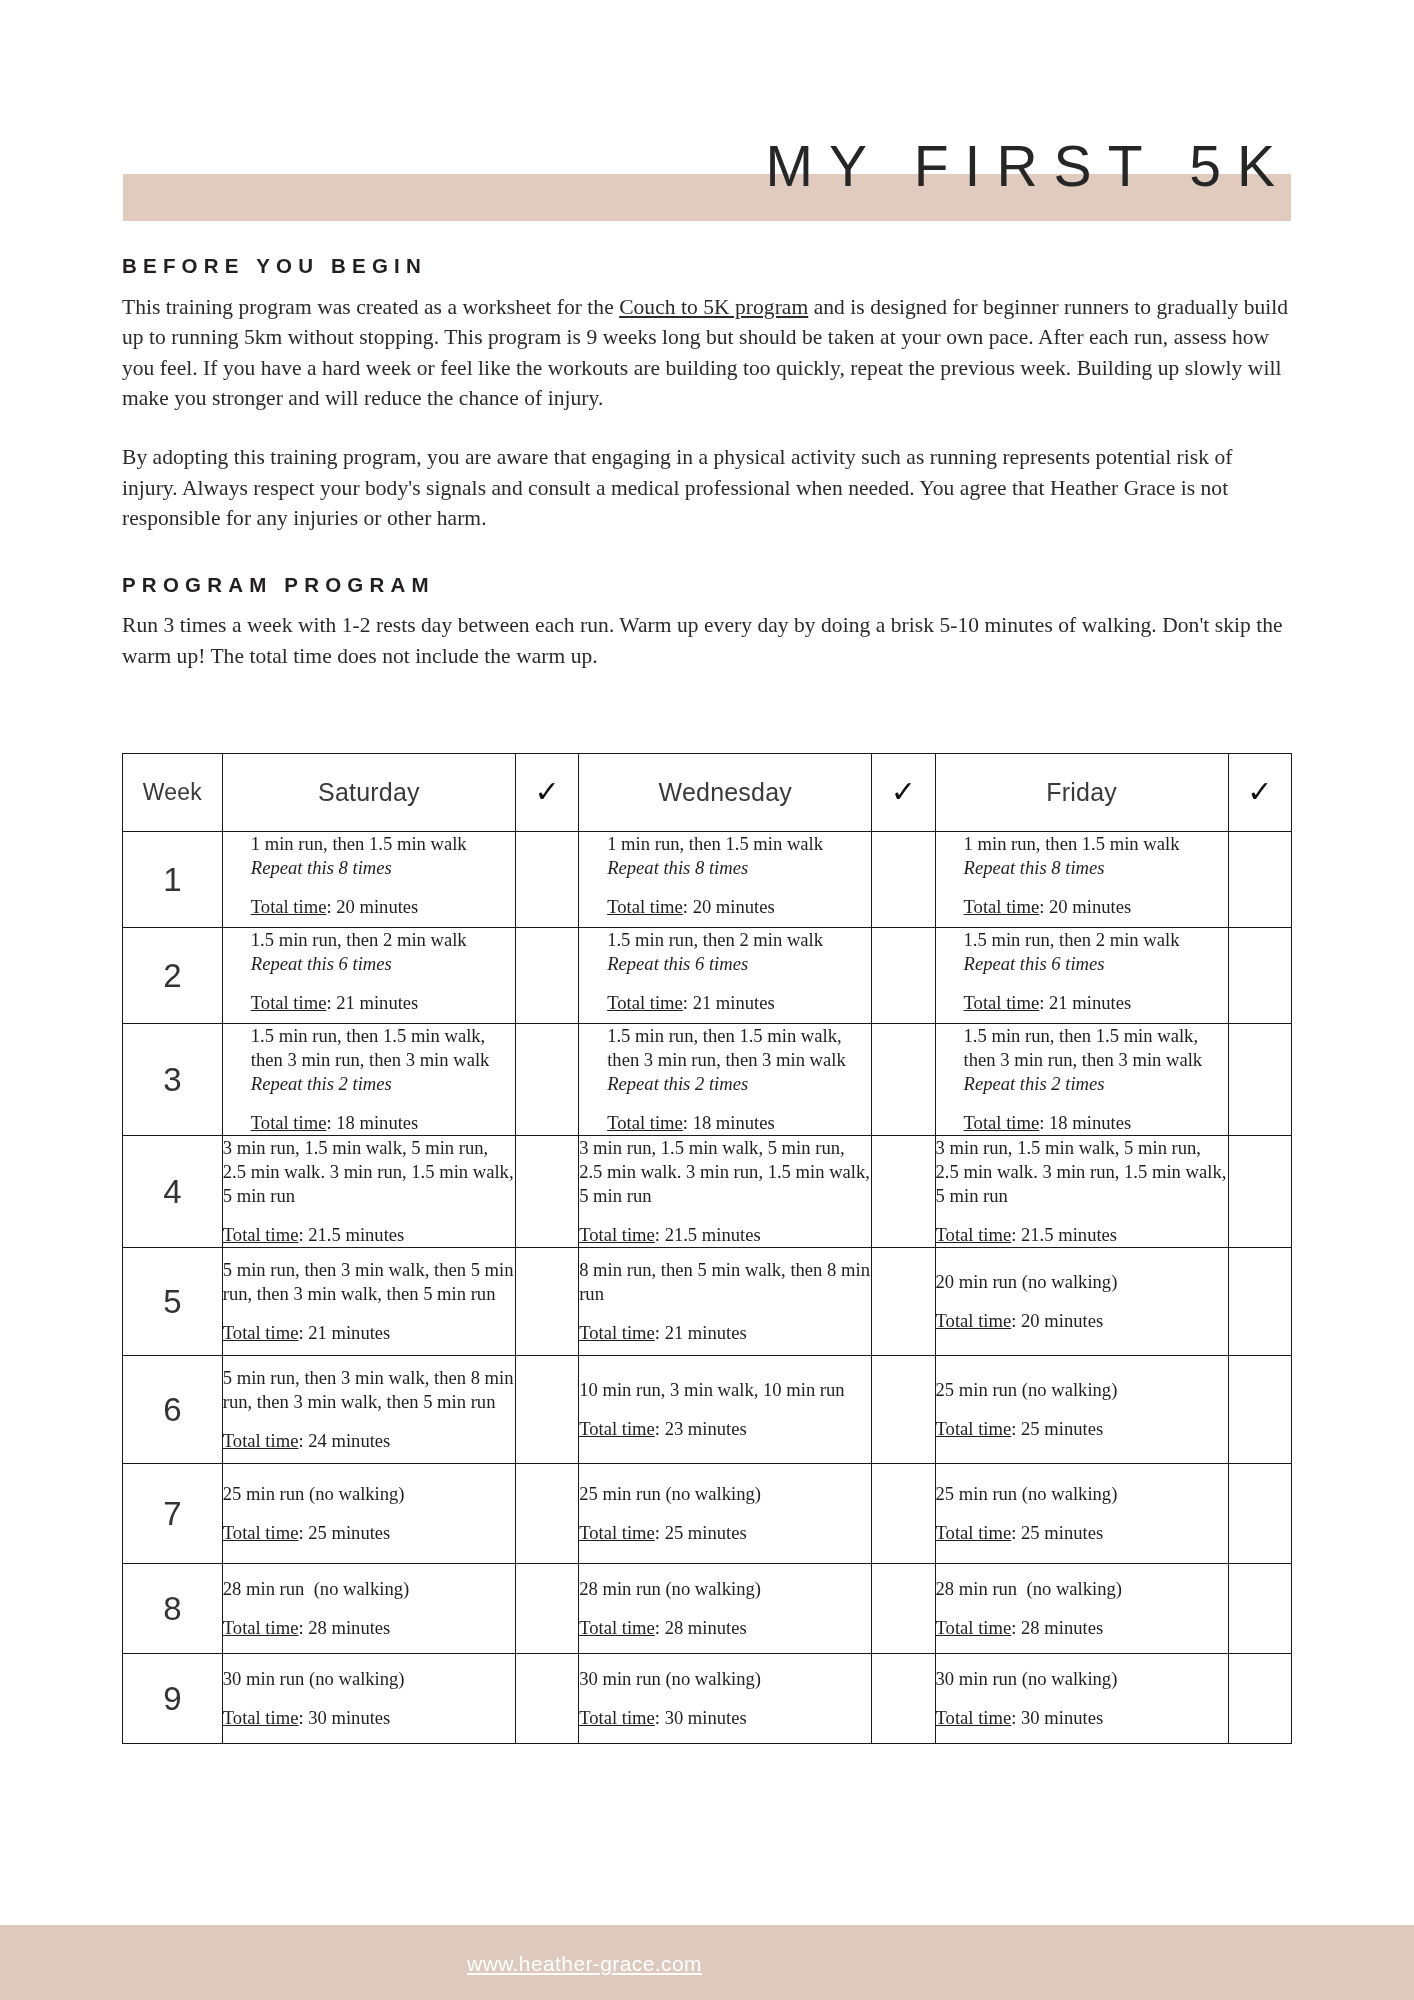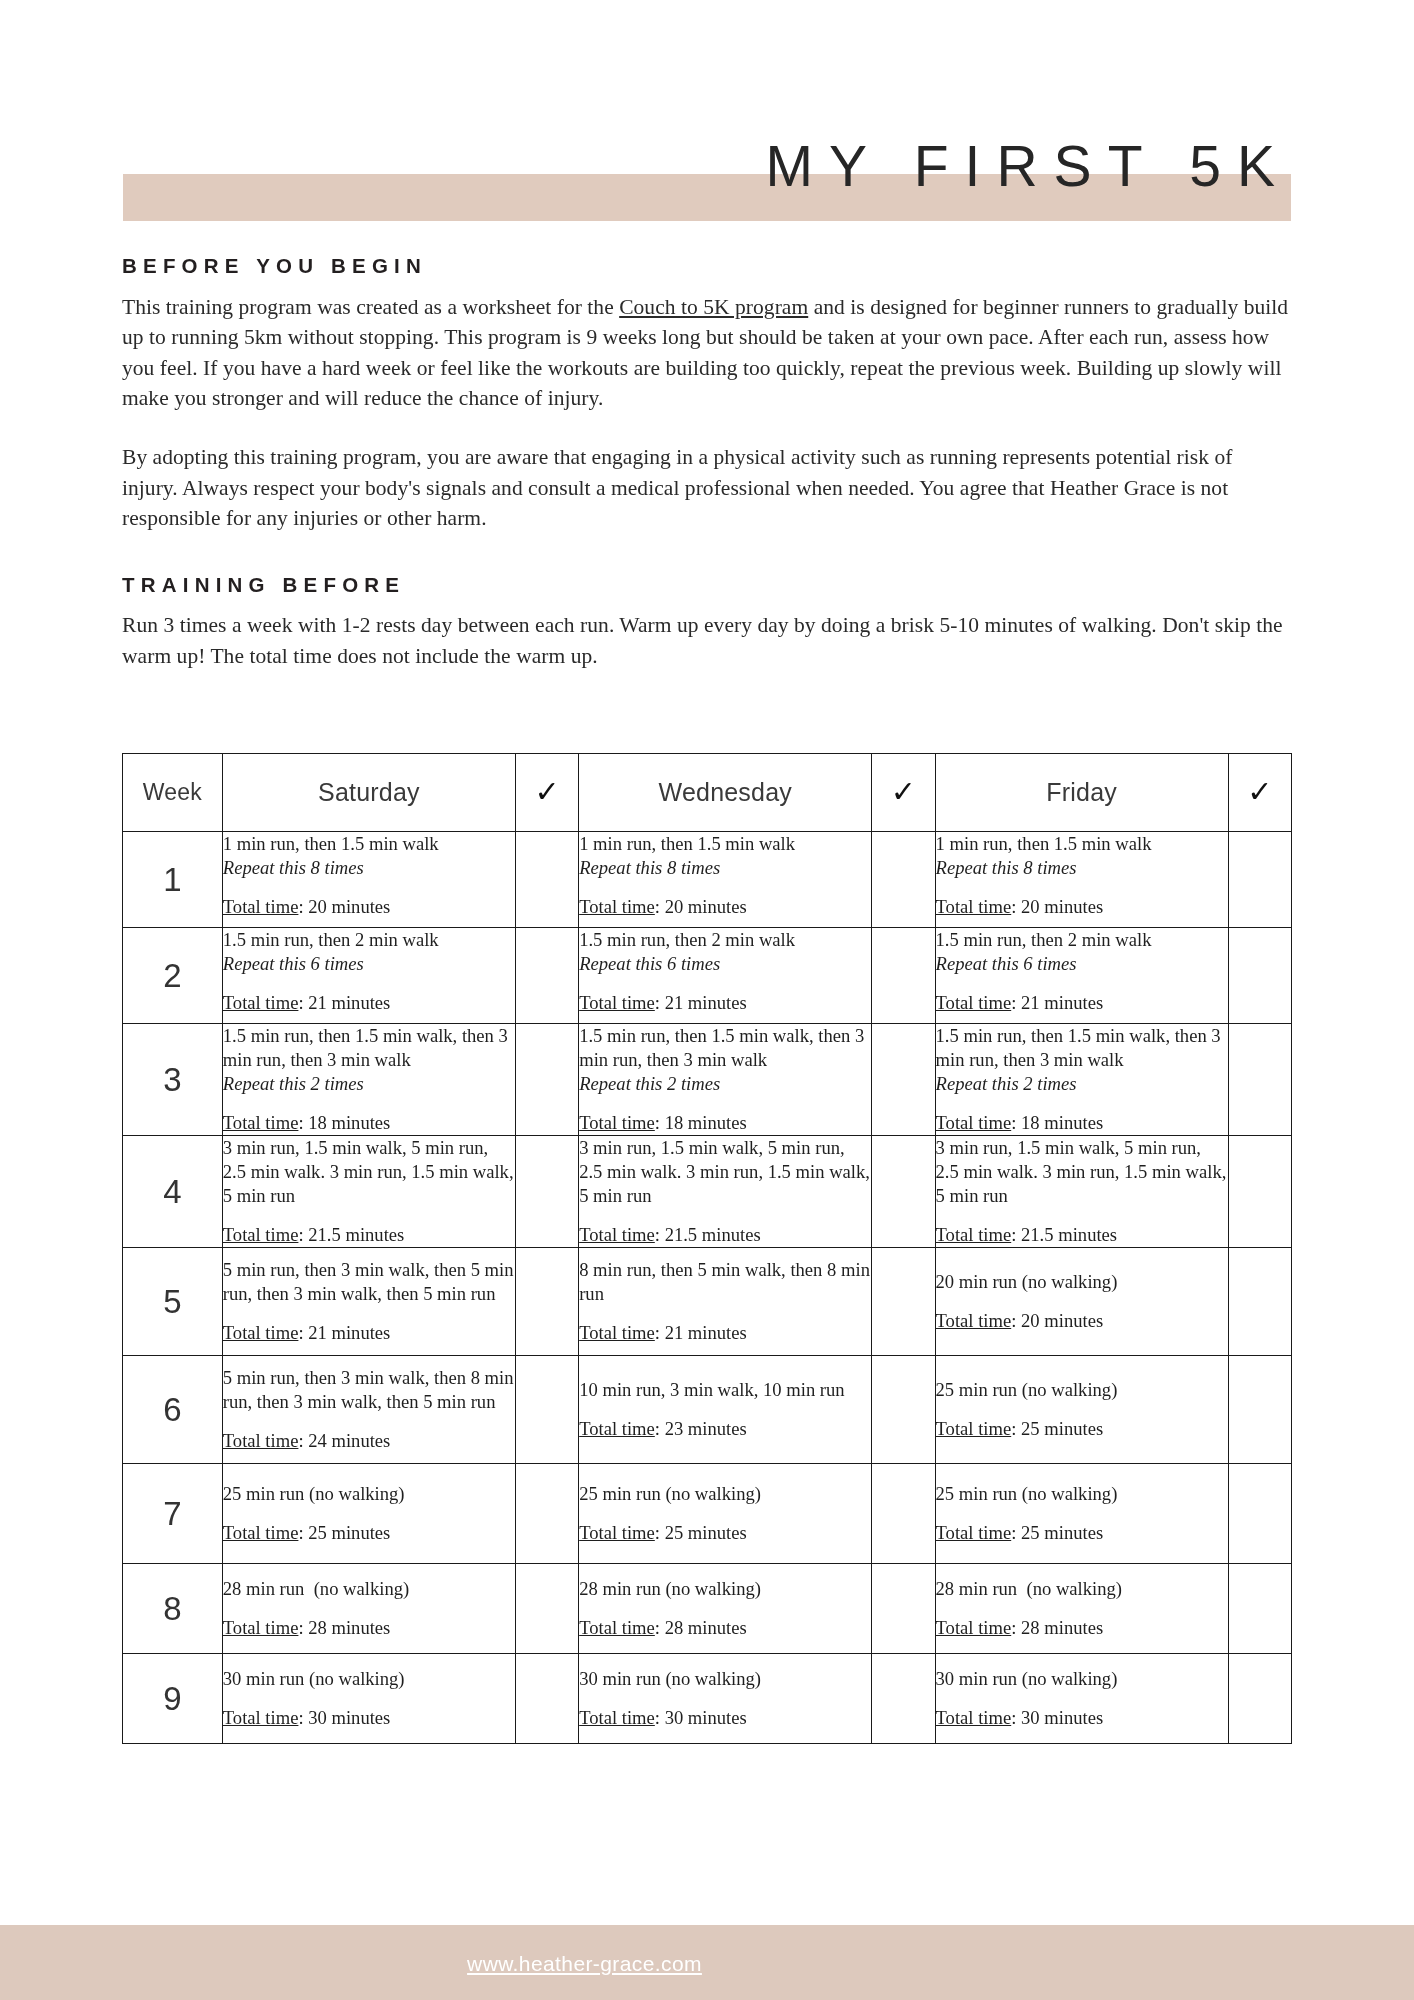--- a/index.html
+++ b/index.html
@@ -176,7 +176,7 @@
 
   <div class="gap-before-training"></div>
 
-  <h2 class="section-heading">TRAINING BEFORE</h2>
+  <h2 class="section-heading">PROGRAM PROGRAM</h2>
 
   <p class="body-para intro-lines">Run 3 times a week with 1-2 rests day between each run. Warm up every day by doing a brisk 5-10 minutes of walking. Don't skip the warm up!  The total time does not include the warm up.</p>
 </div>

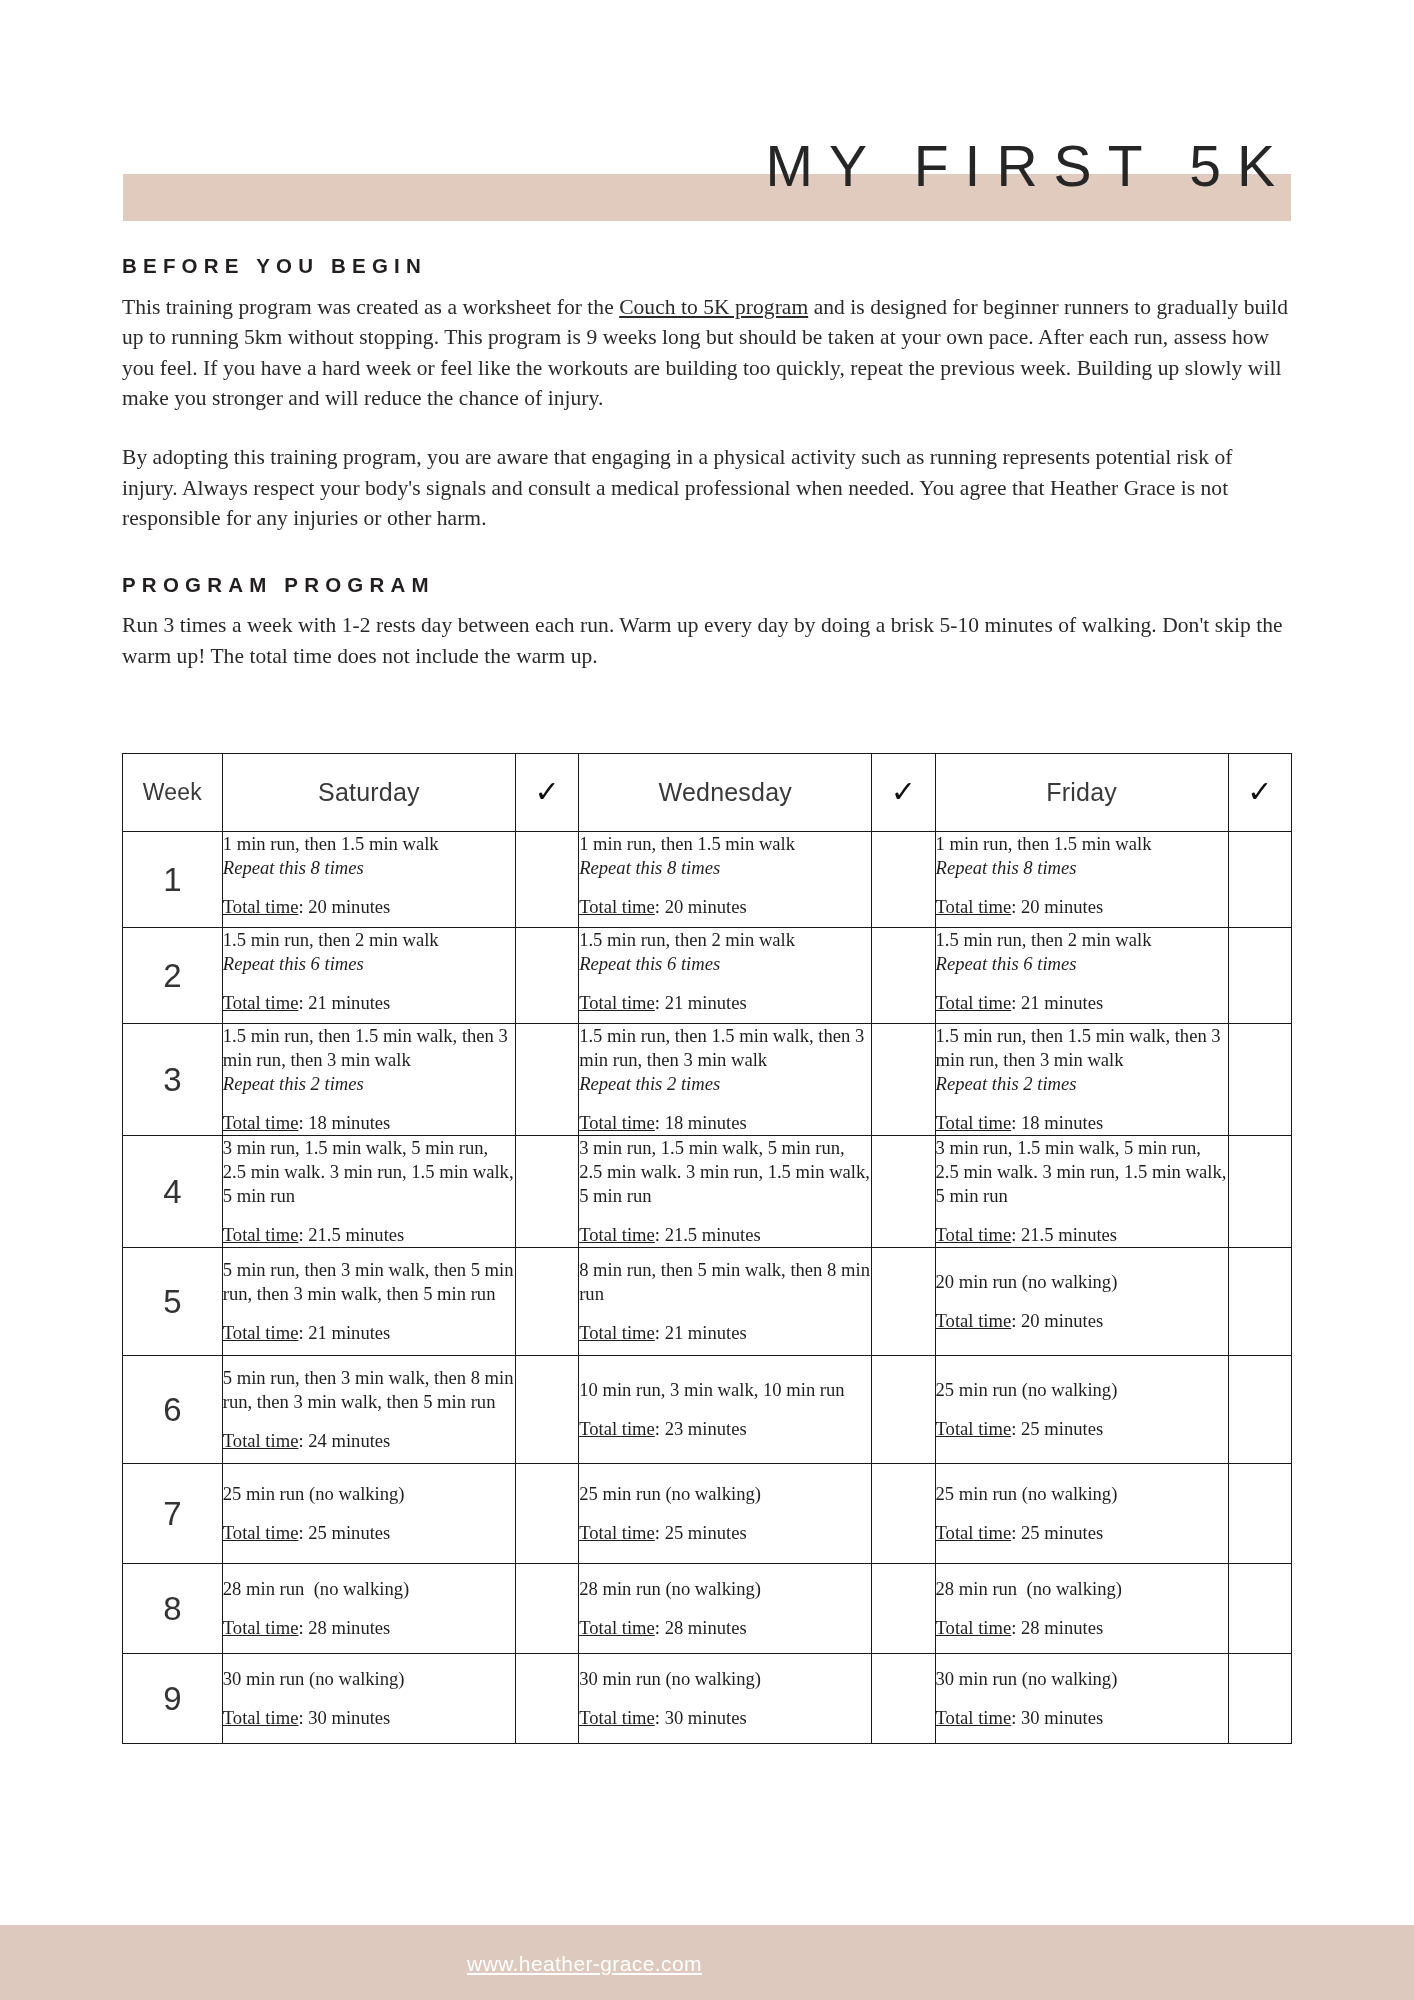--- a/index.html
+++ b/index.html
@@ -131,7 +131,7 @@
     color: #1f1f1f;
     vertical-align: middle;
   }
-  td.day-cell.vtop { vertical-align: top; }
+  td.day-cell.vtop { vertical-align: top; padding-left: 28px; }
   .cell-main  { display: block; white-space: pre-wrap; }
   .cell-rep   { display: block; font-style: italic; }
   .cell-total { display: block; margin-top: 15px; }

